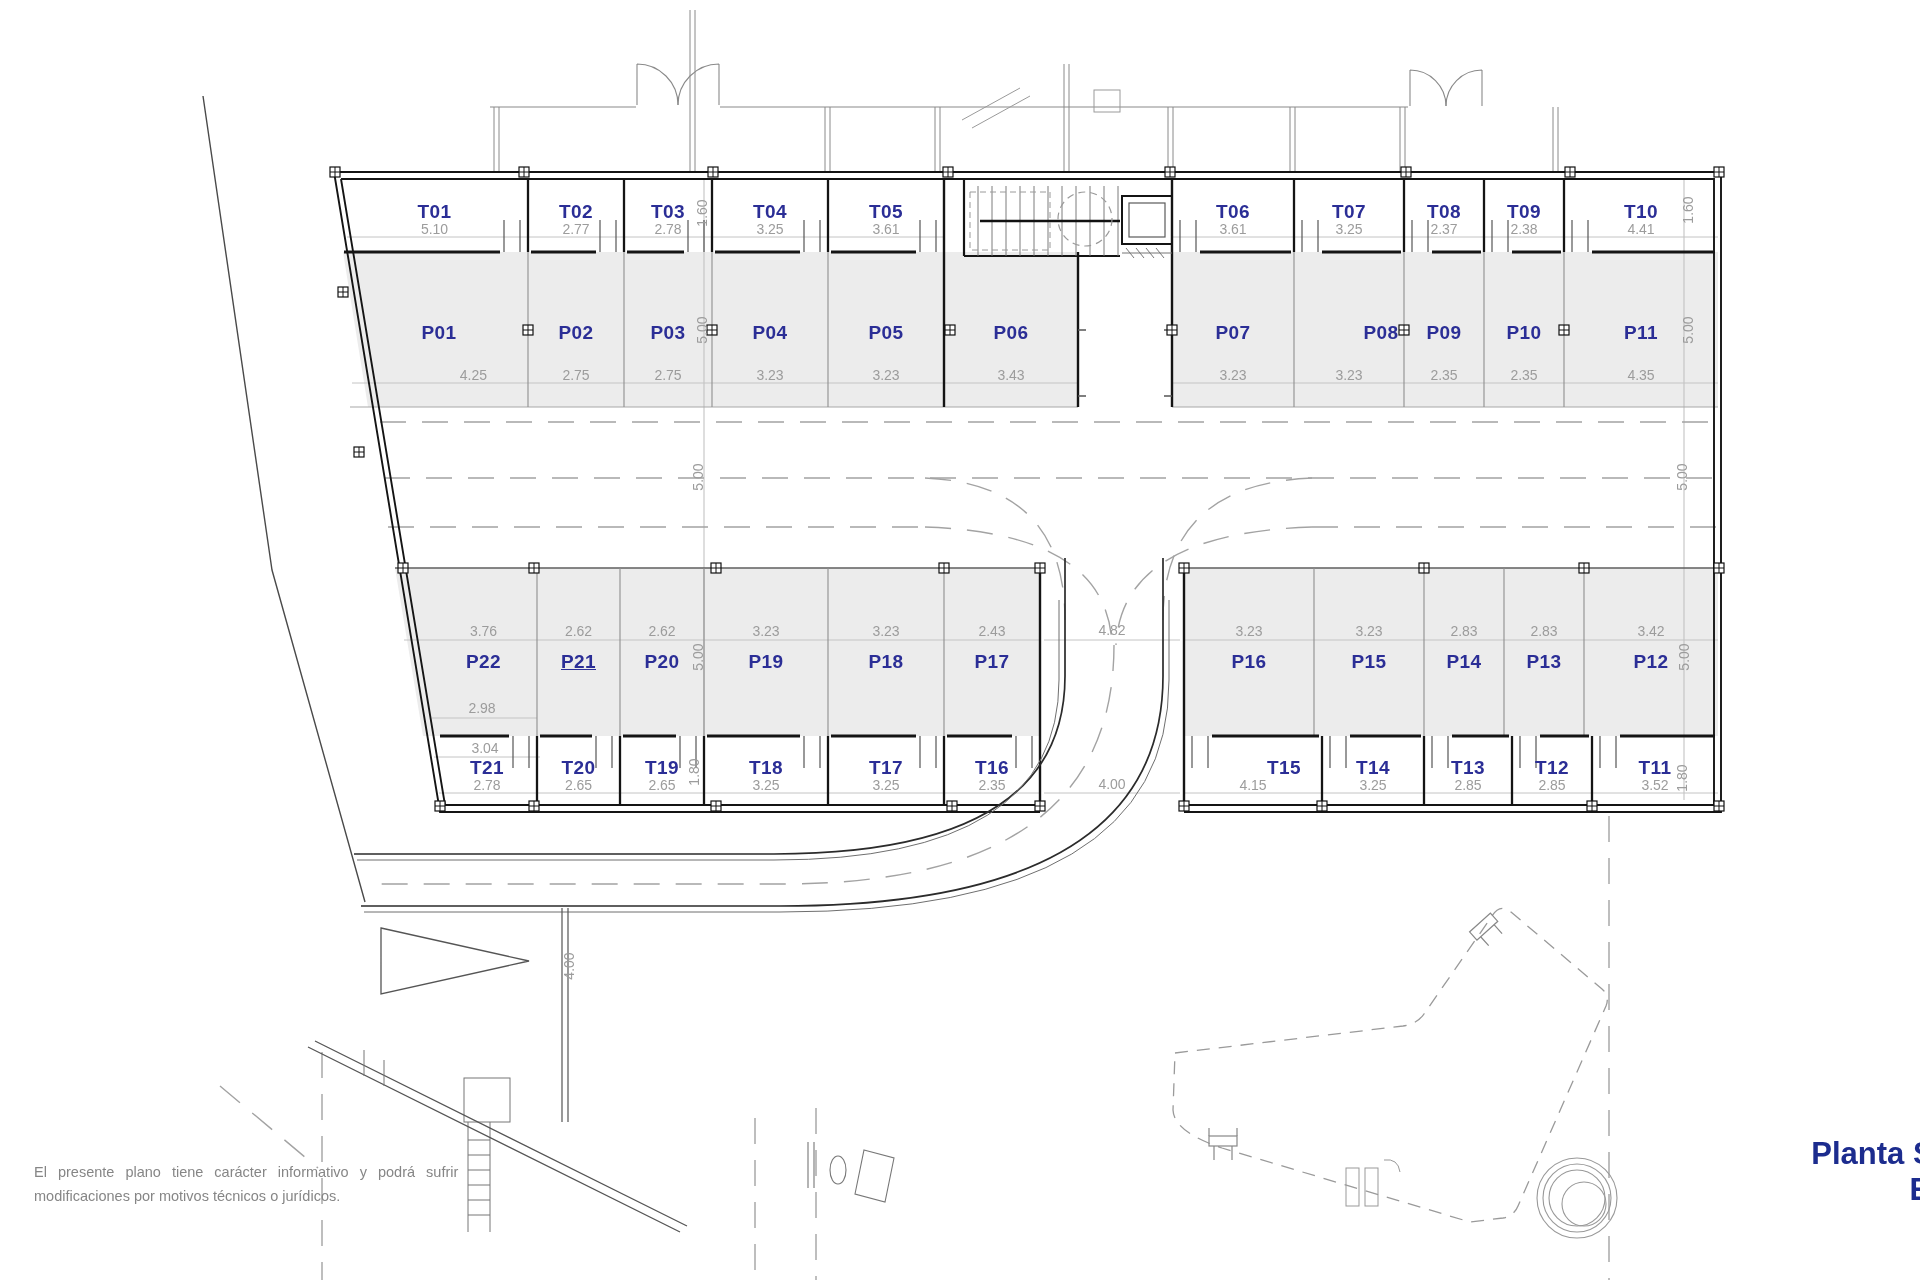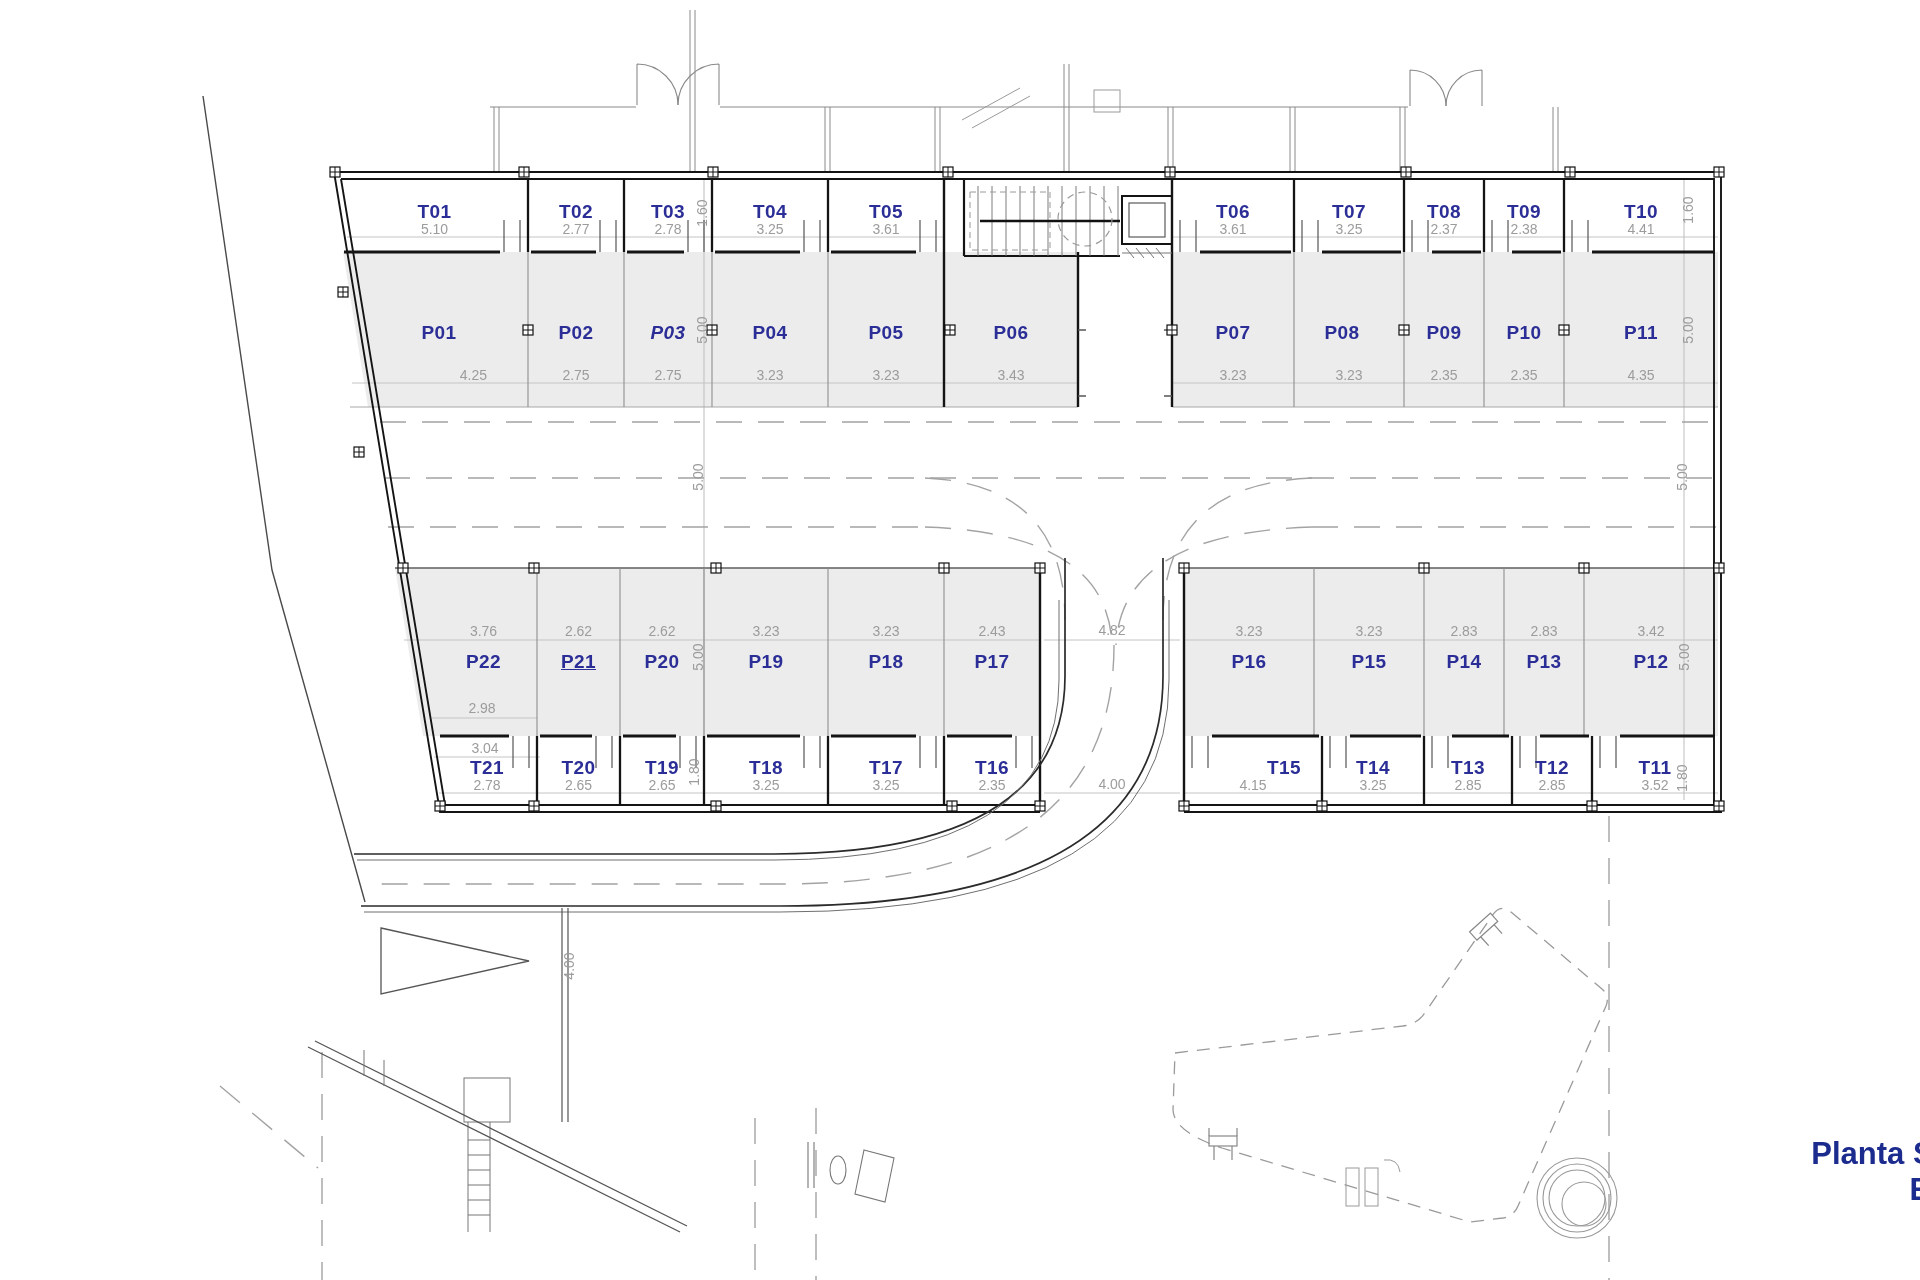--- a/index.html
+++ b/index.html
@@ -475,7 +475,7 @@
       <div class="dim" style="left: 359px; top: 367px; text-align: right;">4.25</div>
       <div class="lbl" style="left: 496px; top: 322px;">P02</div>
       <div class="dim" style="left: 496px; top: 367px;">2.75</div>
-      <div class="lbl" style="left: 588px; top: 322px; font-style: italic;">P03</div>
+      <div class="lbl" style="left: 588px; top: 322px;">P03</div>
       <div class="dim" style="left: 588px; top: 367px;">2.75</div>
       <div class="lbl" style="left: 690px; top: 322px;">P04</div>
       <div class="dim" style="left: 690px; top: 367px;">3.23</div>

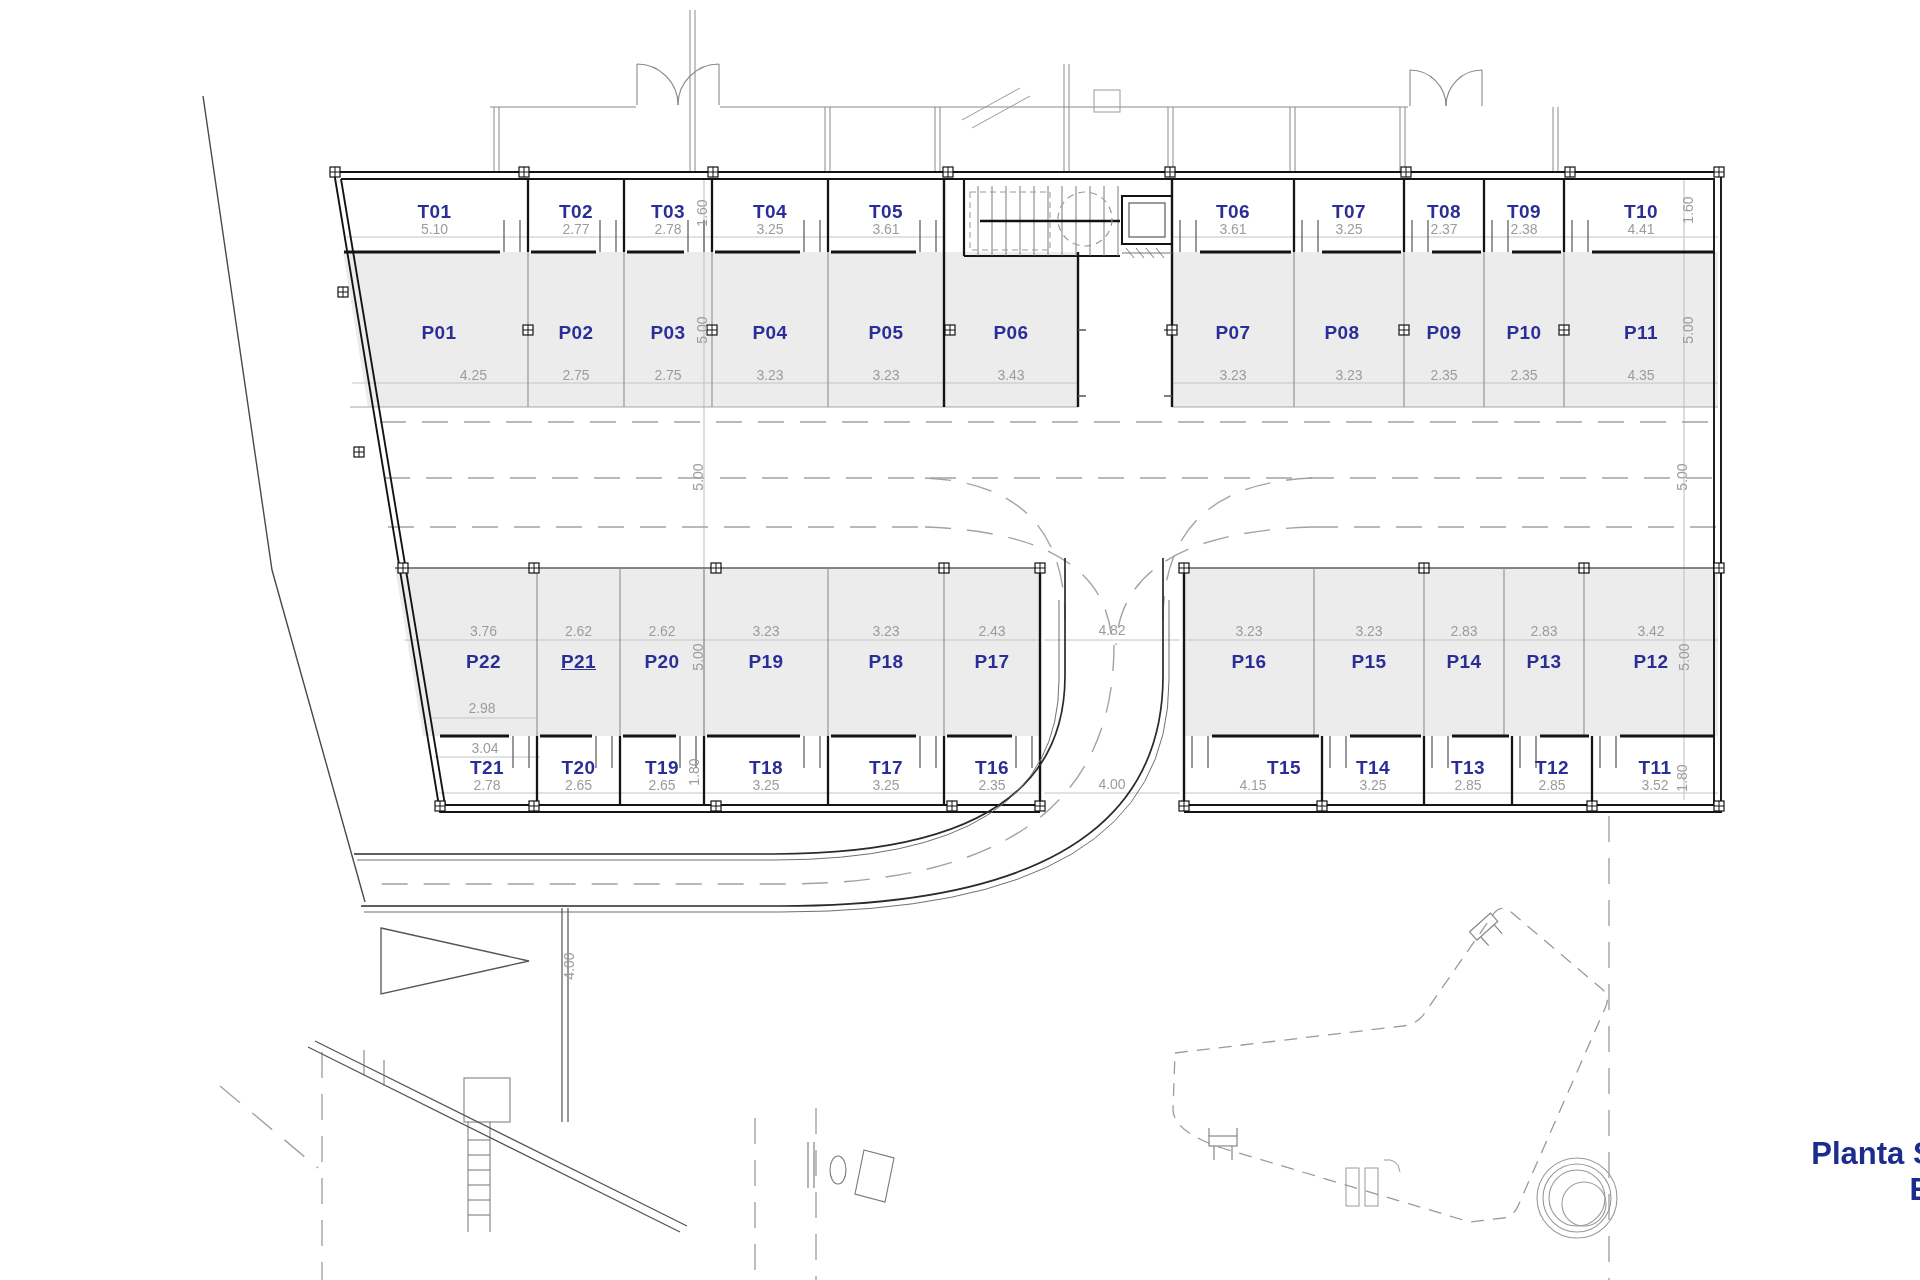--- a/index.html
+++ b/index.html
@@ -485,7 +485,7 @@
       <div class="dim" style="left: 931px; top: 367px;">3.43</div>
       <div class="lbl" style="left: 1153px; top: 322px;">P07</div>
       <div class="dim" style="left: 1153px; top: 367px;">3.23</div>
-      <div class="lbl" style="left: 1262px; top: 322px;">P08</div>
+      <div class="lbl" style="left: 1301px; top: 322px;">P08</div>
       <div class="dim" style="left: 1269px; top: 367px;">3.23</div>
       <div class="lbl" style="left: 1364px; top: 322px;">P09</div>
       <div class="dim" style="left: 1364px; top: 367px;">2.35</div>

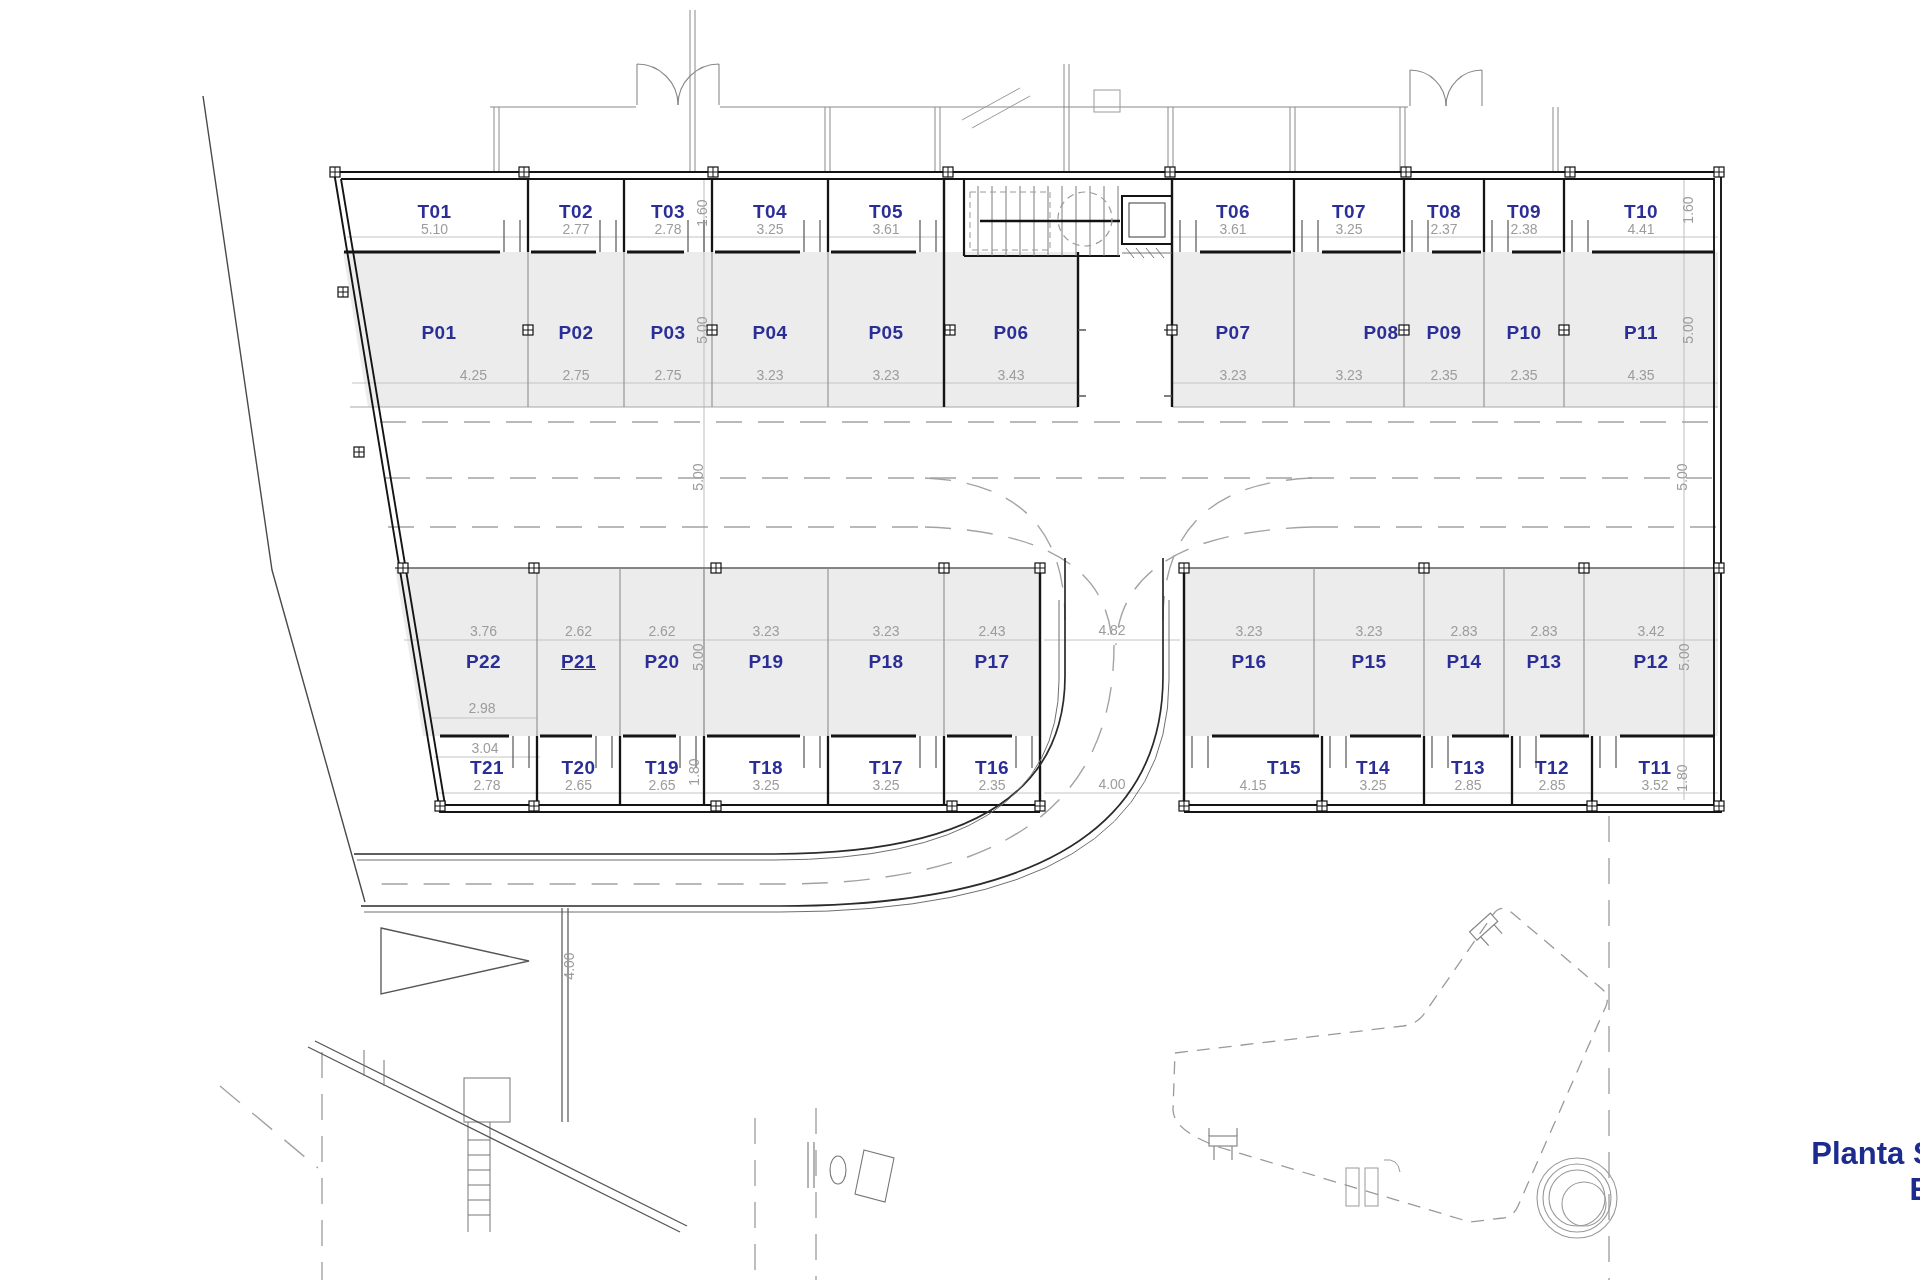--- a/index.html
+++ b/index.html
@@ -559,6 +559,10 @@
     <div>E:1/150</div>
   </div>
 
+  <div id="disclaimer">
+    <div class="l1">El presente plano tiene carácter informativo y podrá sufrir</div>
+    <div>modificaciones por motivos técnicos o jurídicos.</div>
+  </div>
 </div>
 
 </body></html>

